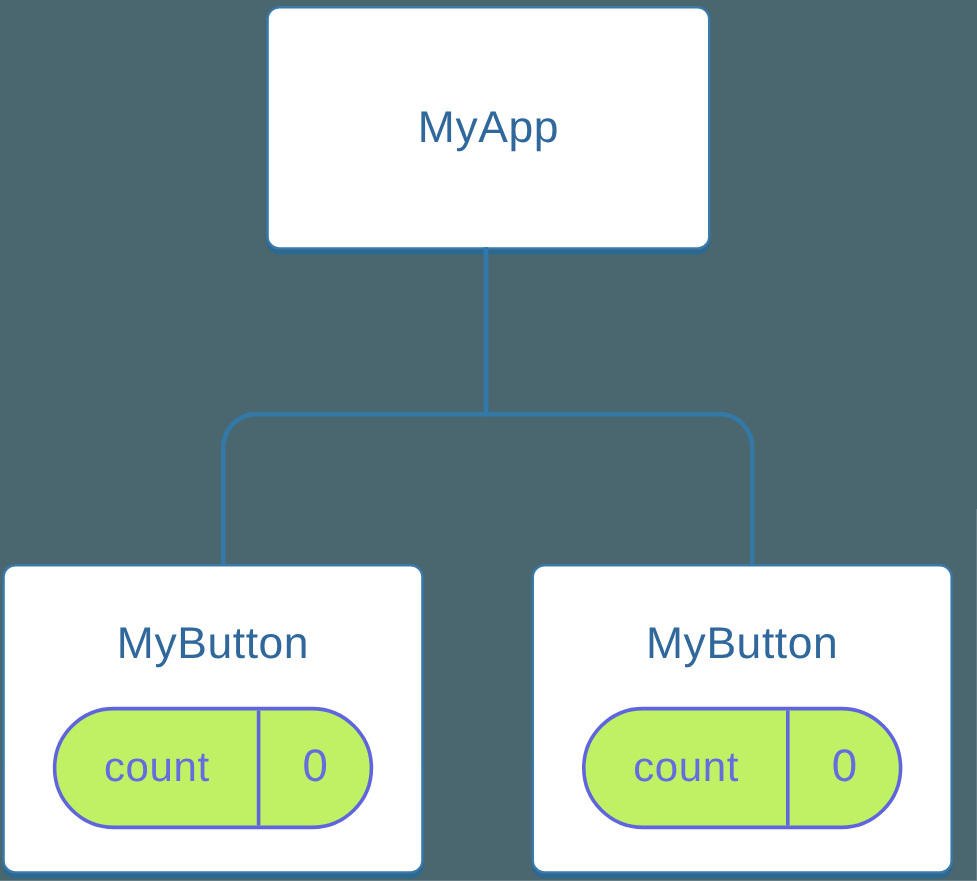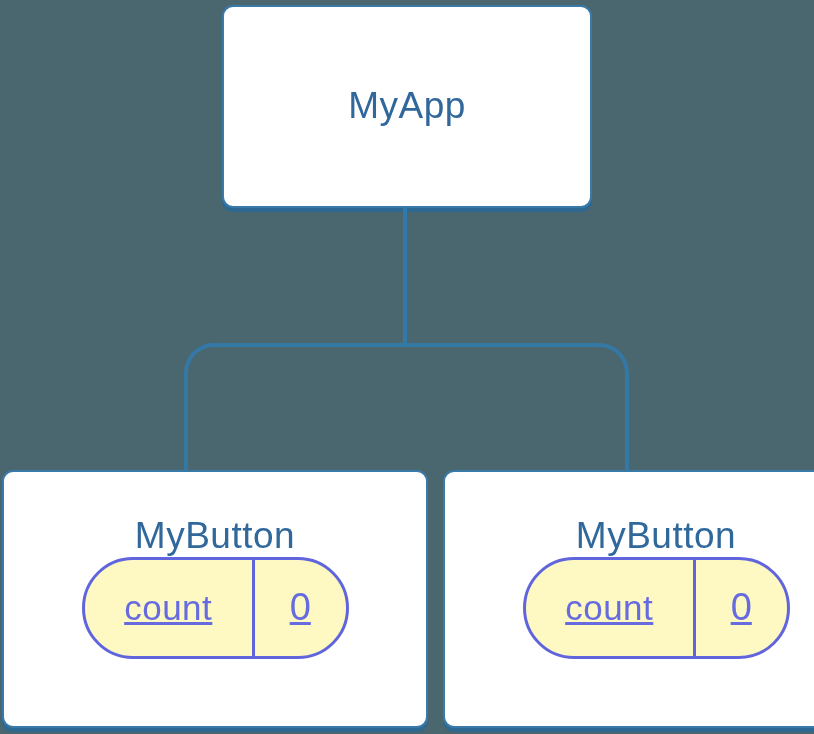--- a/index.html
+++ b/index.html
@@ -34,12 +34,13 @@
   }
   .node-child {
     top: 470px;
-    width: 426px;
+    width: 351px;
     height: 258px;
     display: flex;
     flex-direction: column;
     align-items: center;
     padding-top: 44px;
+    gap: 32px;
   }
   .node-child-left  { left: 2px; }
   .node-child-right { left: 443px; }

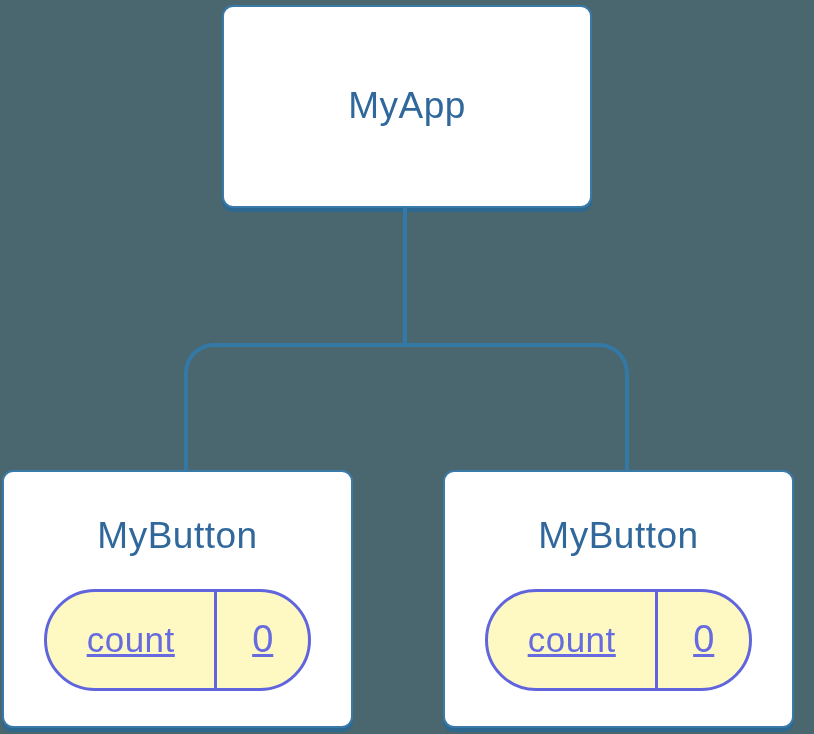--- a/index.html
+++ b/index.html
@@ -62,8 +62,7 @@
     display: flex;
     align-items: stretch;
     color: #666be0;
-    background: #fef9c3;
-    text-decoration: underline;
+    background: #bef264;
   }
   .state-name {
     flex: 1.85;

